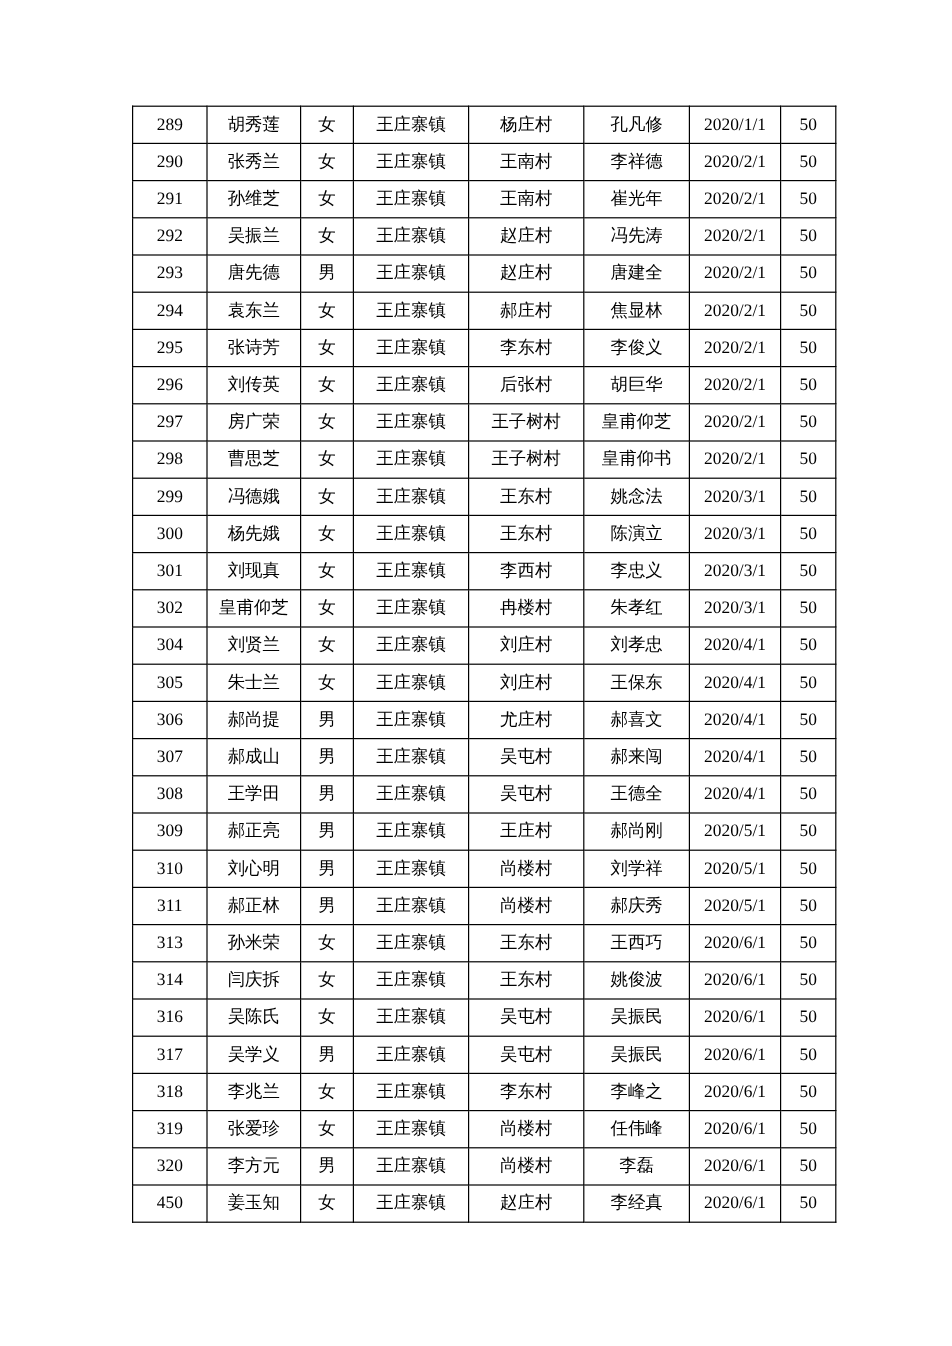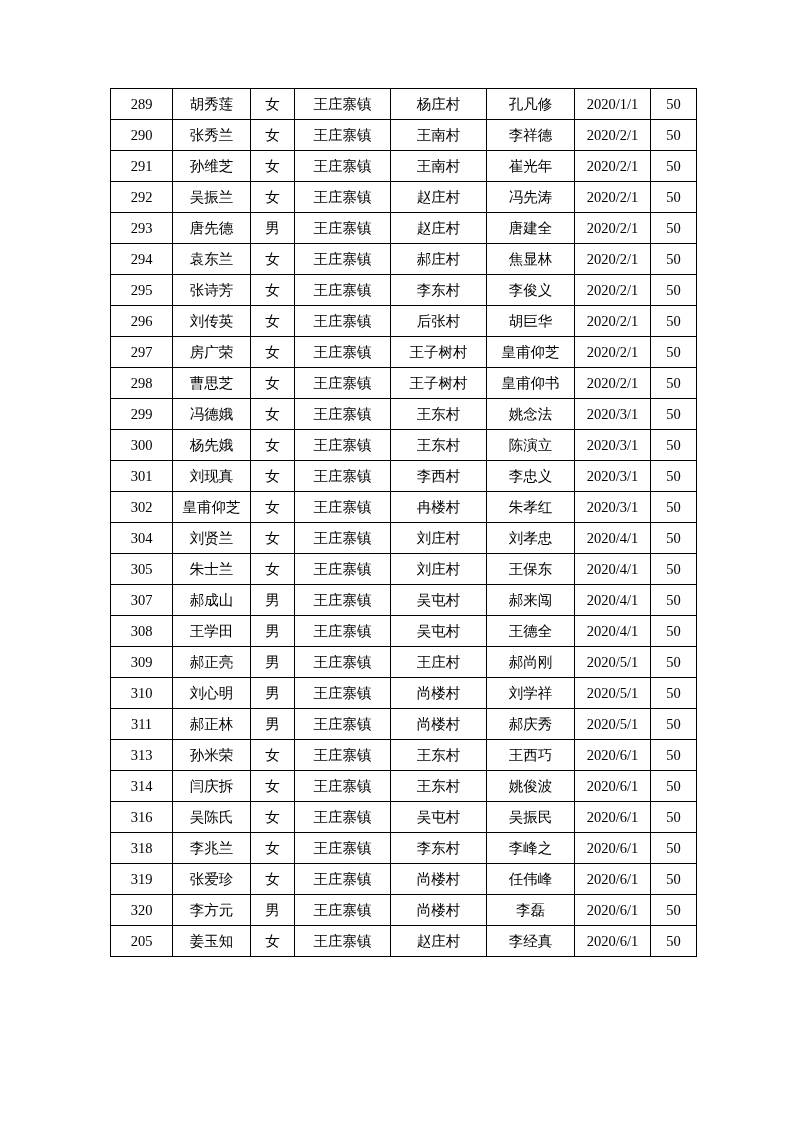--- a/index.html
+++ b/index.html
@@ -223,6 +223,16 @@
           <td class="amt">50</td>
         </tr>
         <tr>
+          <td class="seq">306</td>
+          <td class="name-wrap">郝尚提</td>
+          <td>男</td>
+          <td>王庄寨镇</td>
+          <td>尤庄村</td>
+          <td>郝喜文</td>
+          <td class="date">2020/4/1</td>
+          <td class="amt">50</td>
+        </tr>
+        <tr>
           <td class="seq">307</td>
           <td class="name-wrap">郝成山</td>
           <td>男</td>

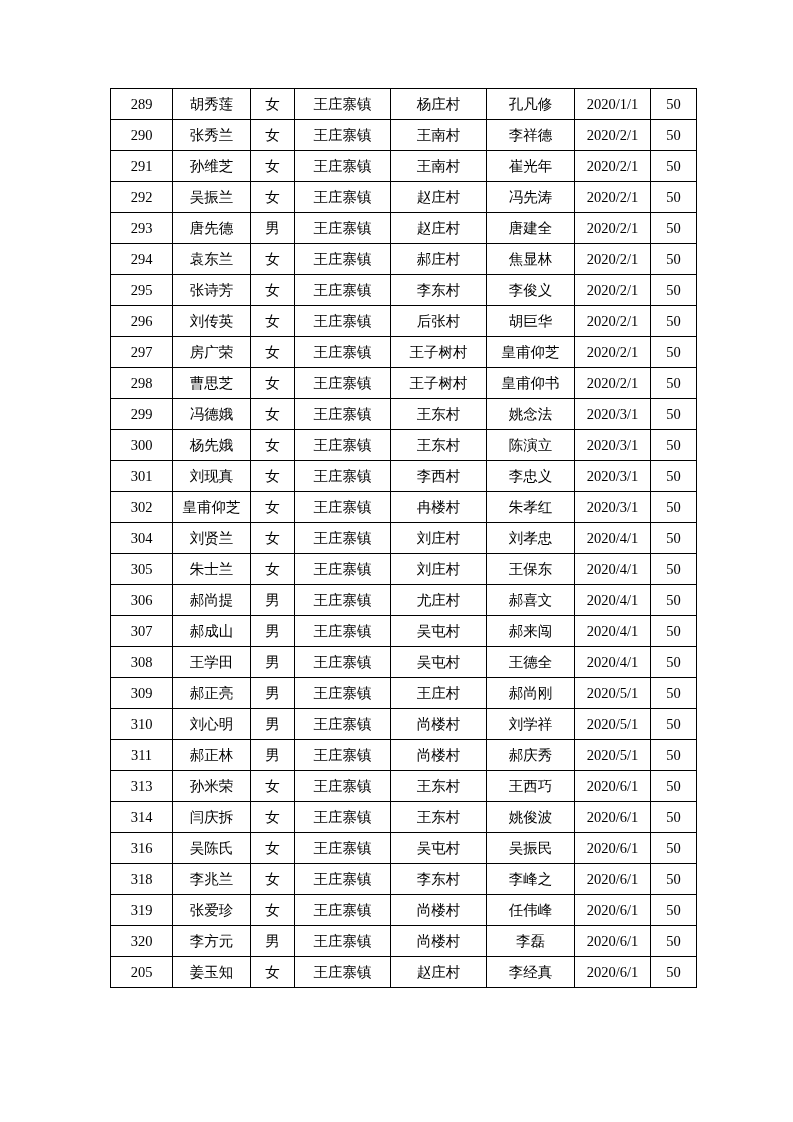--- a/index.html
+++ b/index.html
@@ -313,6 +313,16 @@
           <td class="amt">50</td>
         </tr>
         <tr>
+          <td class="seq">317</td>
+          <td class="name-wrap">吴学义</td>
+          <td>男</td>
+          <td>王庄寨镇</td>
+          <td>吴屯村</td>
+          <td>吴振民</td>
+          <td class="date">2020/6/1</td>
+          <td class="amt">50</td>
+        </tr>
+        <tr>
           <td class="seq">318</td>
           <td class="name-wrap">李兆兰</td>
           <td>女</td>

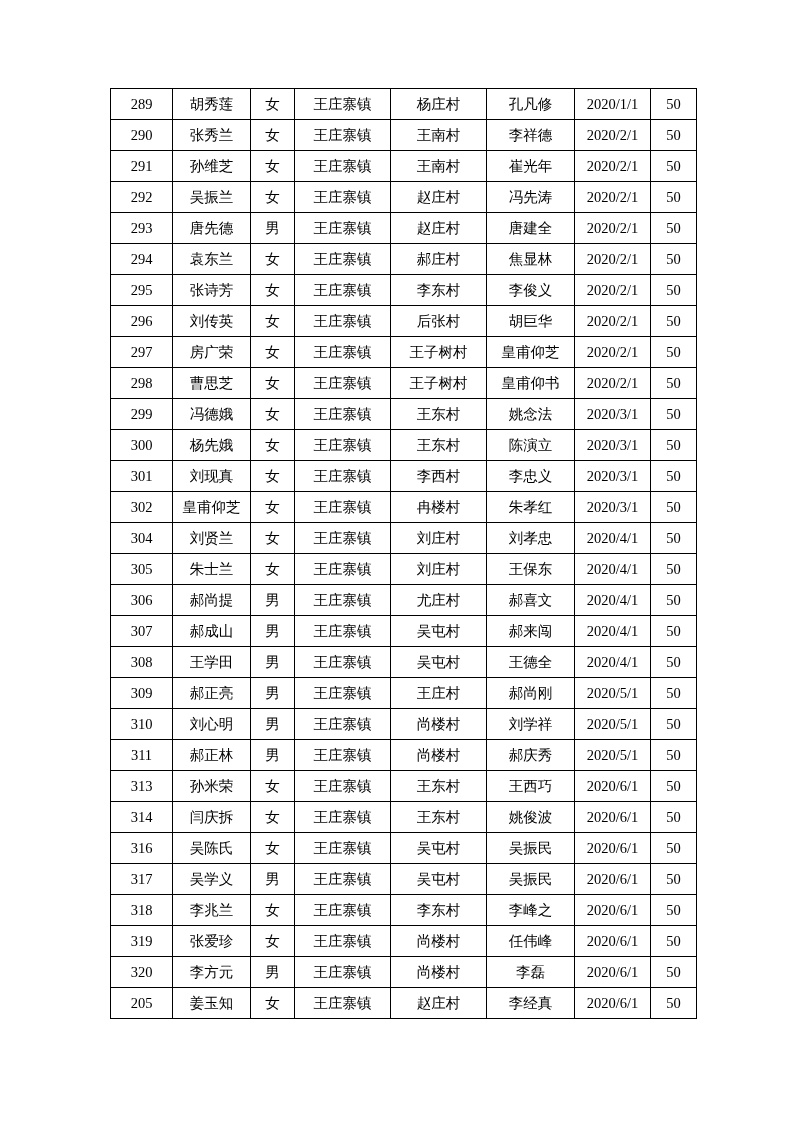--- a/index.html
+++ b/index.html
@@ -353,7 +353,7 @@
           <td class="amt">50</td>
         </tr>
         <tr>
-          <td class="seq">205</td>
+          <td class="seq">450</td>
           <td class="name-wrap">姜玉知</td>
           <td>女</td>
           <td>王庄寨镇</td>

